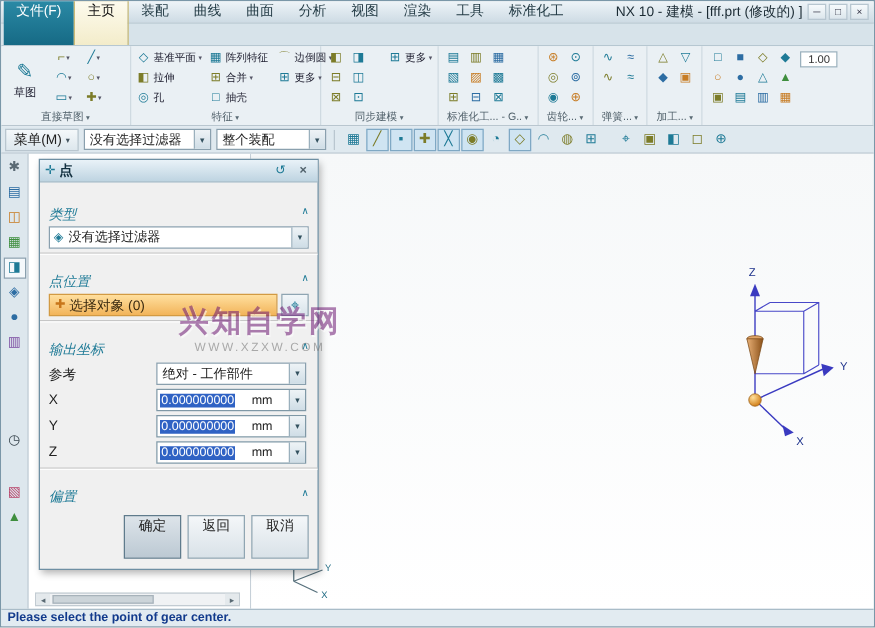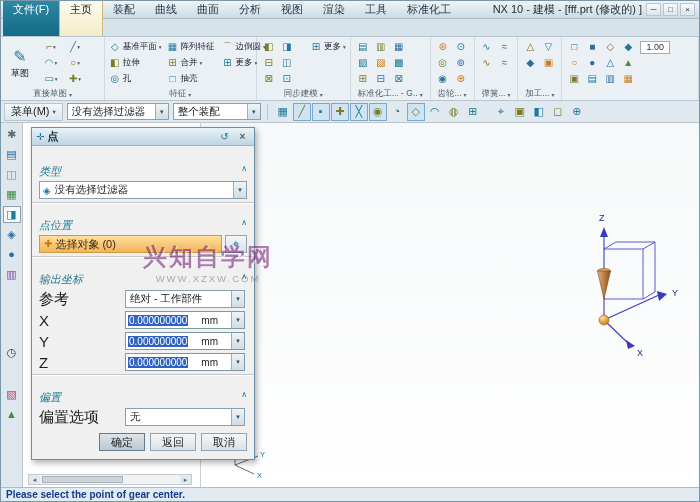--- a/index.html
+++ b/index.html
@@ -99,7 +99,7 @@
   .selbox .gi{color:#c8761a;font-size:10px;}
   .pickerbtn{width:22px;height:18px;border:1px solid #8fa5b2;background:linear-gradient(#f2f6f9,#d8e3ea);display:flex;align-items:center;justify-content:center;color:#1e7a96;font-size:12px;}
   .frow{display:flex;align-items:center;margin:3px 0;height:18px;}
-  .flabel{width:86px;color:#222;font-size:15px;}
+  .flabel{width:86px;color:#222;font-size:11px;}
   .combo.fctrl{display:flex;width:120px;height:18px;}
   .numfield{width:120px;height:18px;background:#fff;border:1px solid #7f98a6;display:flex;align-items:center;font-size:10px;}
   .numsel{background:#2f62c4;color:#fff;padding:0 1px;margin-left:2px;}

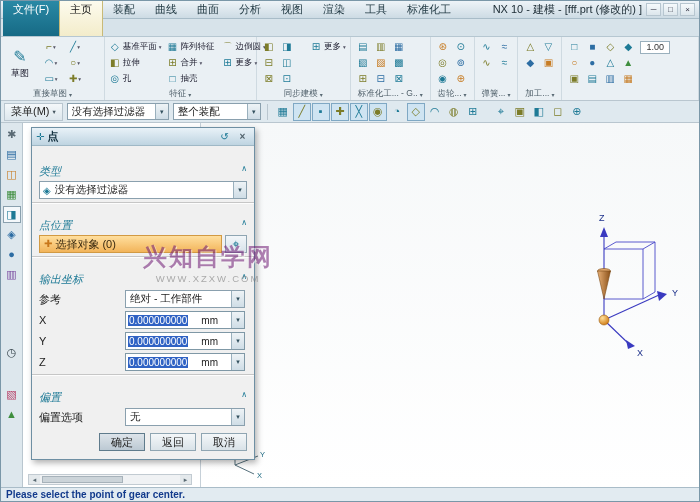--- a/index.html
+++ b/index.html
@@ -692,13 +692,6 @@
         <span>偏置</span>
         <span class="seccaret">∧</span>
       </div>
-      <div class="frow">
-        <span class="flabel">偏置选项</span>
-        <span class="combo fctrl">
-          <span class="cval">无</span>
-          <span class="cbtn">▾</span>
-        </span>
-      </div>
 
       <div class="dlgbtns">
         <span class="btn primary">确定</span>

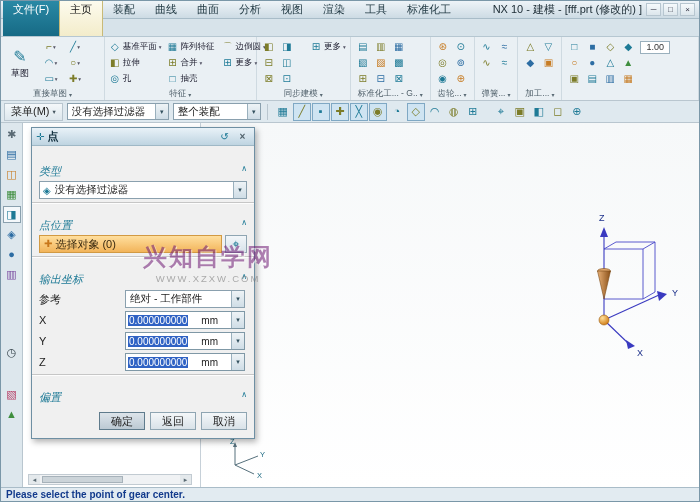--- a/index.html
+++ b/index.html
@@ -106,7 +106,7 @@
   .unit{margin-left:auto;padding:0 3px;color:#222;}
   .numfield .cbtn{height:16px;}
   .dlgbtns{display:flex;justify-content:flex-end;gap:5px;margin:7px 0 2px;}
-  .btn{width:46px;height:18px;border:1px solid #8fa5b2;background:linear-gradient(#f4f7f9,#d9e2e8);text-align:center;line-height:16px;color:#222;}
+  .btn{width:46px;height:35px;border:1px solid #8fa5b2;background:linear-gradient(#f4f7f9,#d9e2e8);text-align:center;line-height:16px;color:#222;}
   .btn.primary{background:linear-gradient(#dde4ea,#bcc9d3);border-color:#5f7b8c;}
   
   .watermark{position:absolute;left:118px;top:240px;width:178px;z-index:30;text-align:center;pointer-events:none;opacity:.55;}

